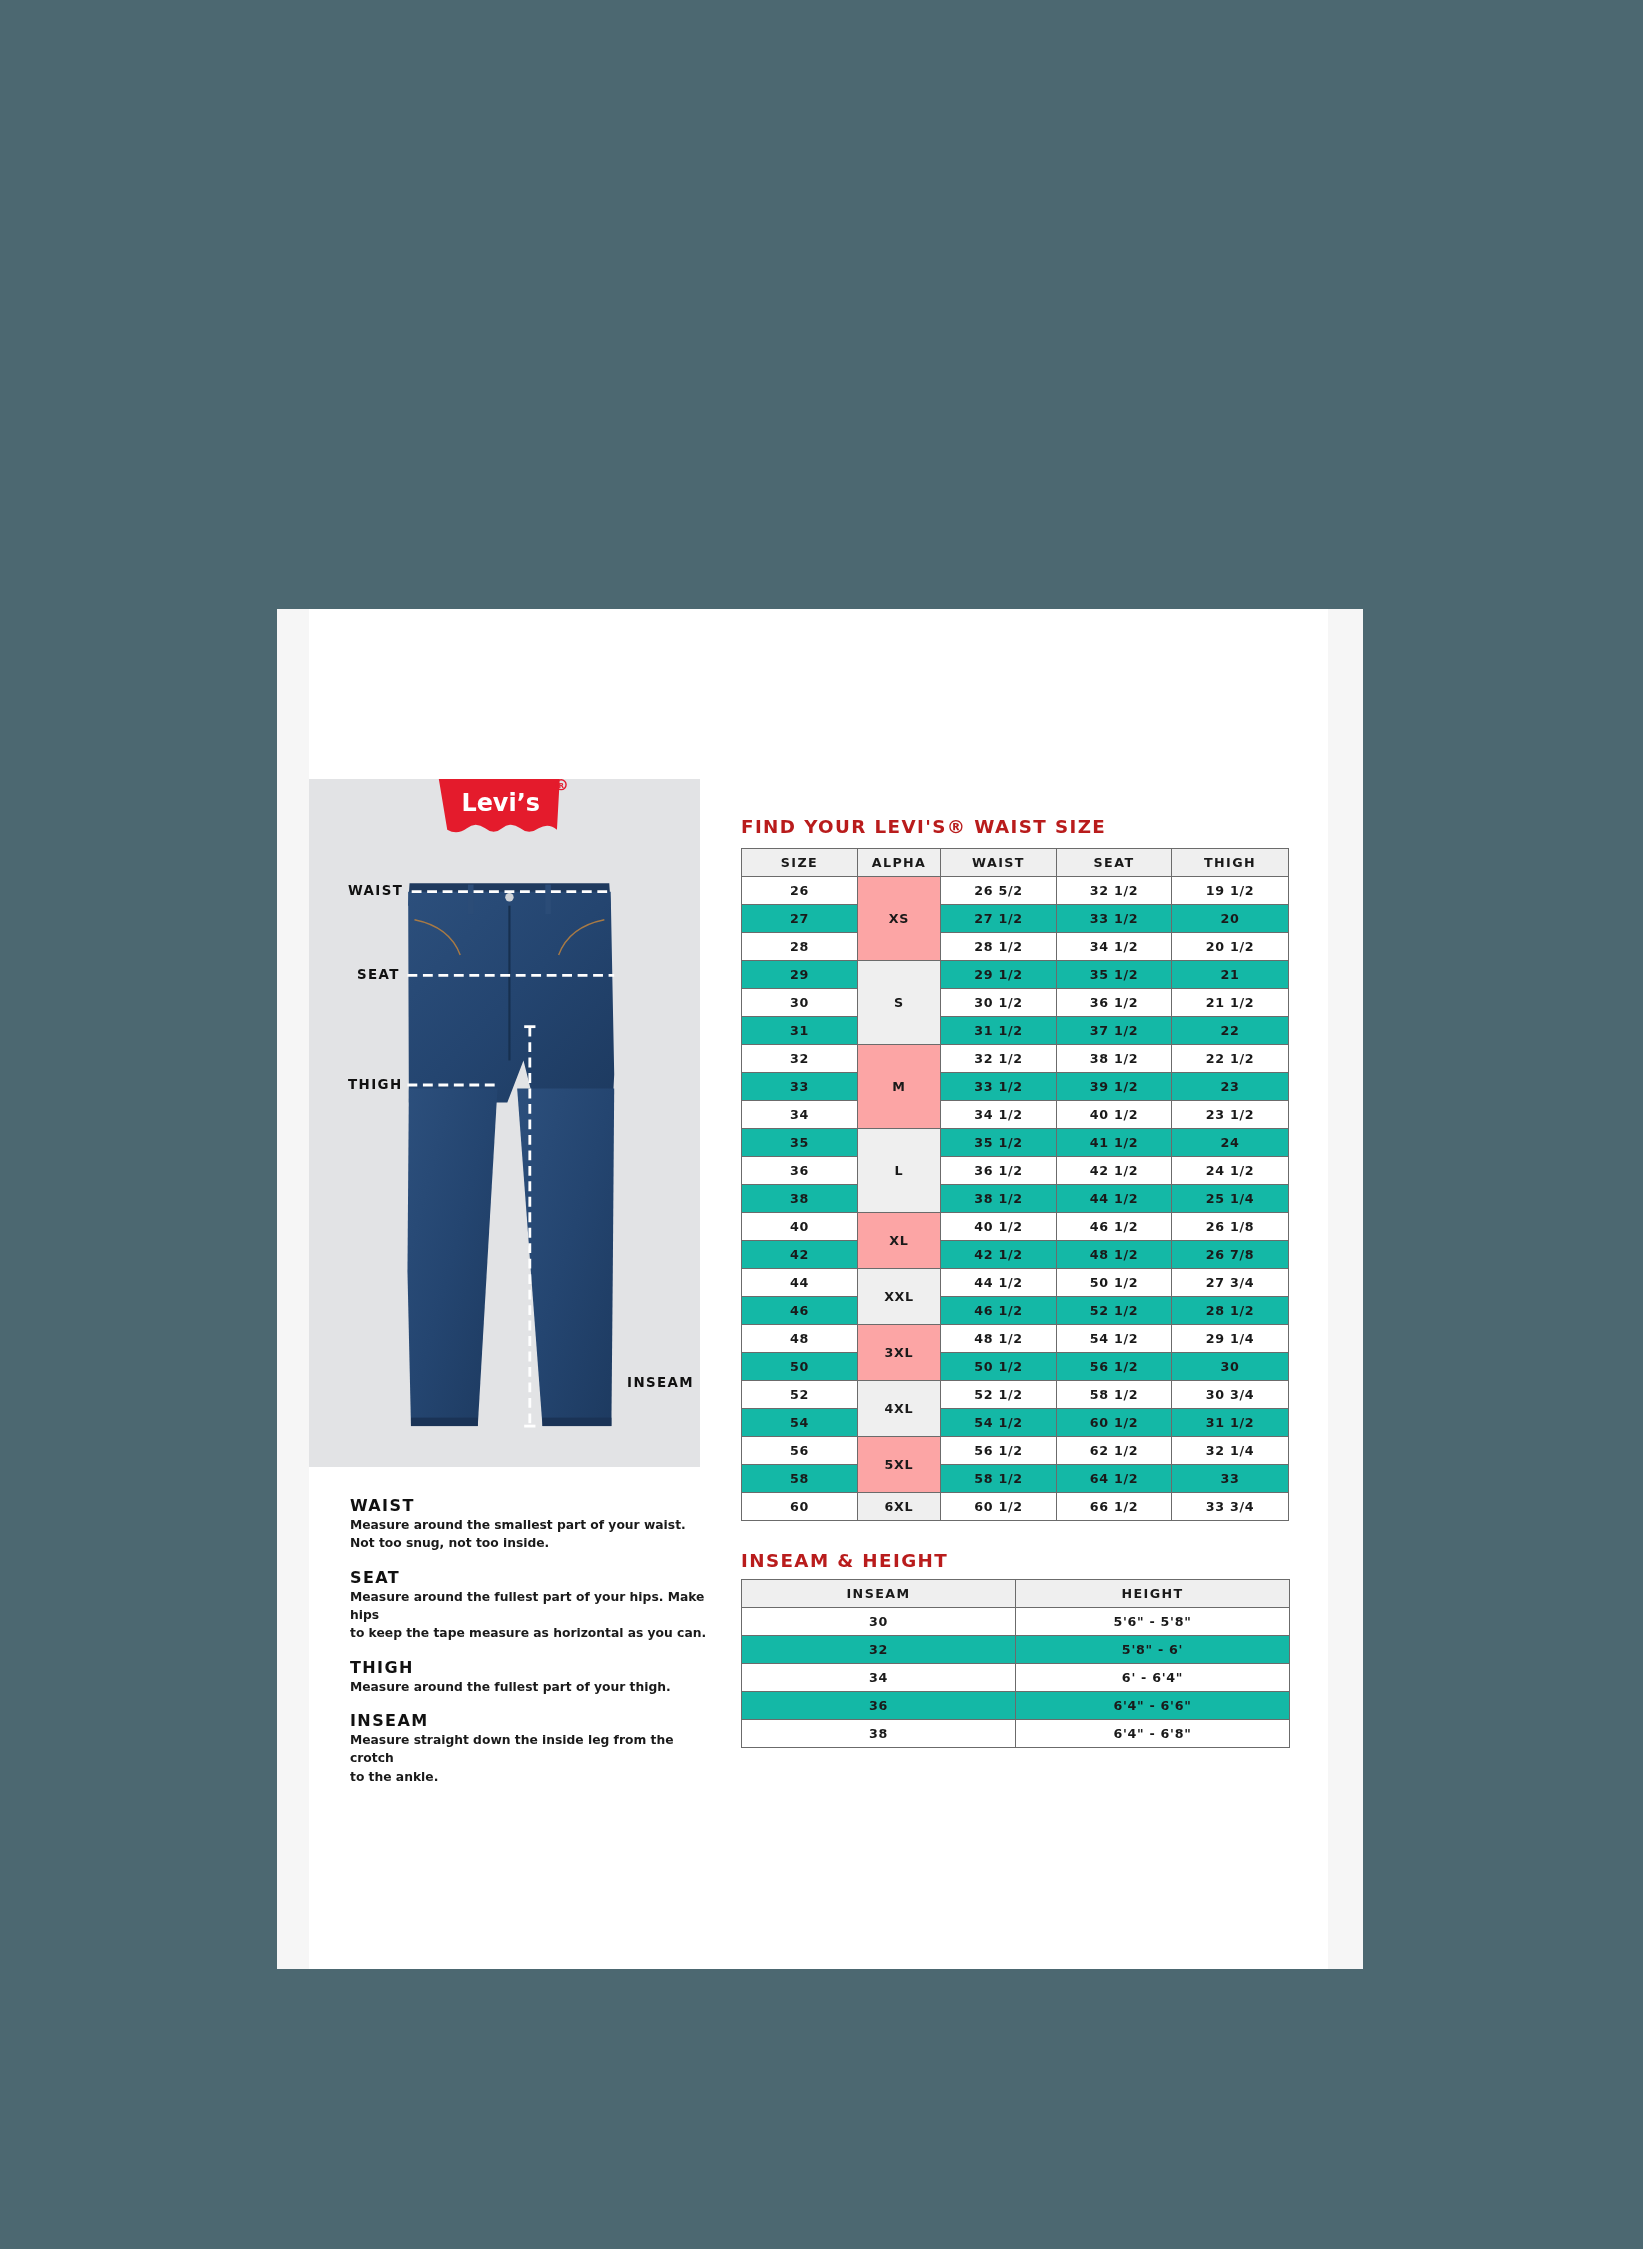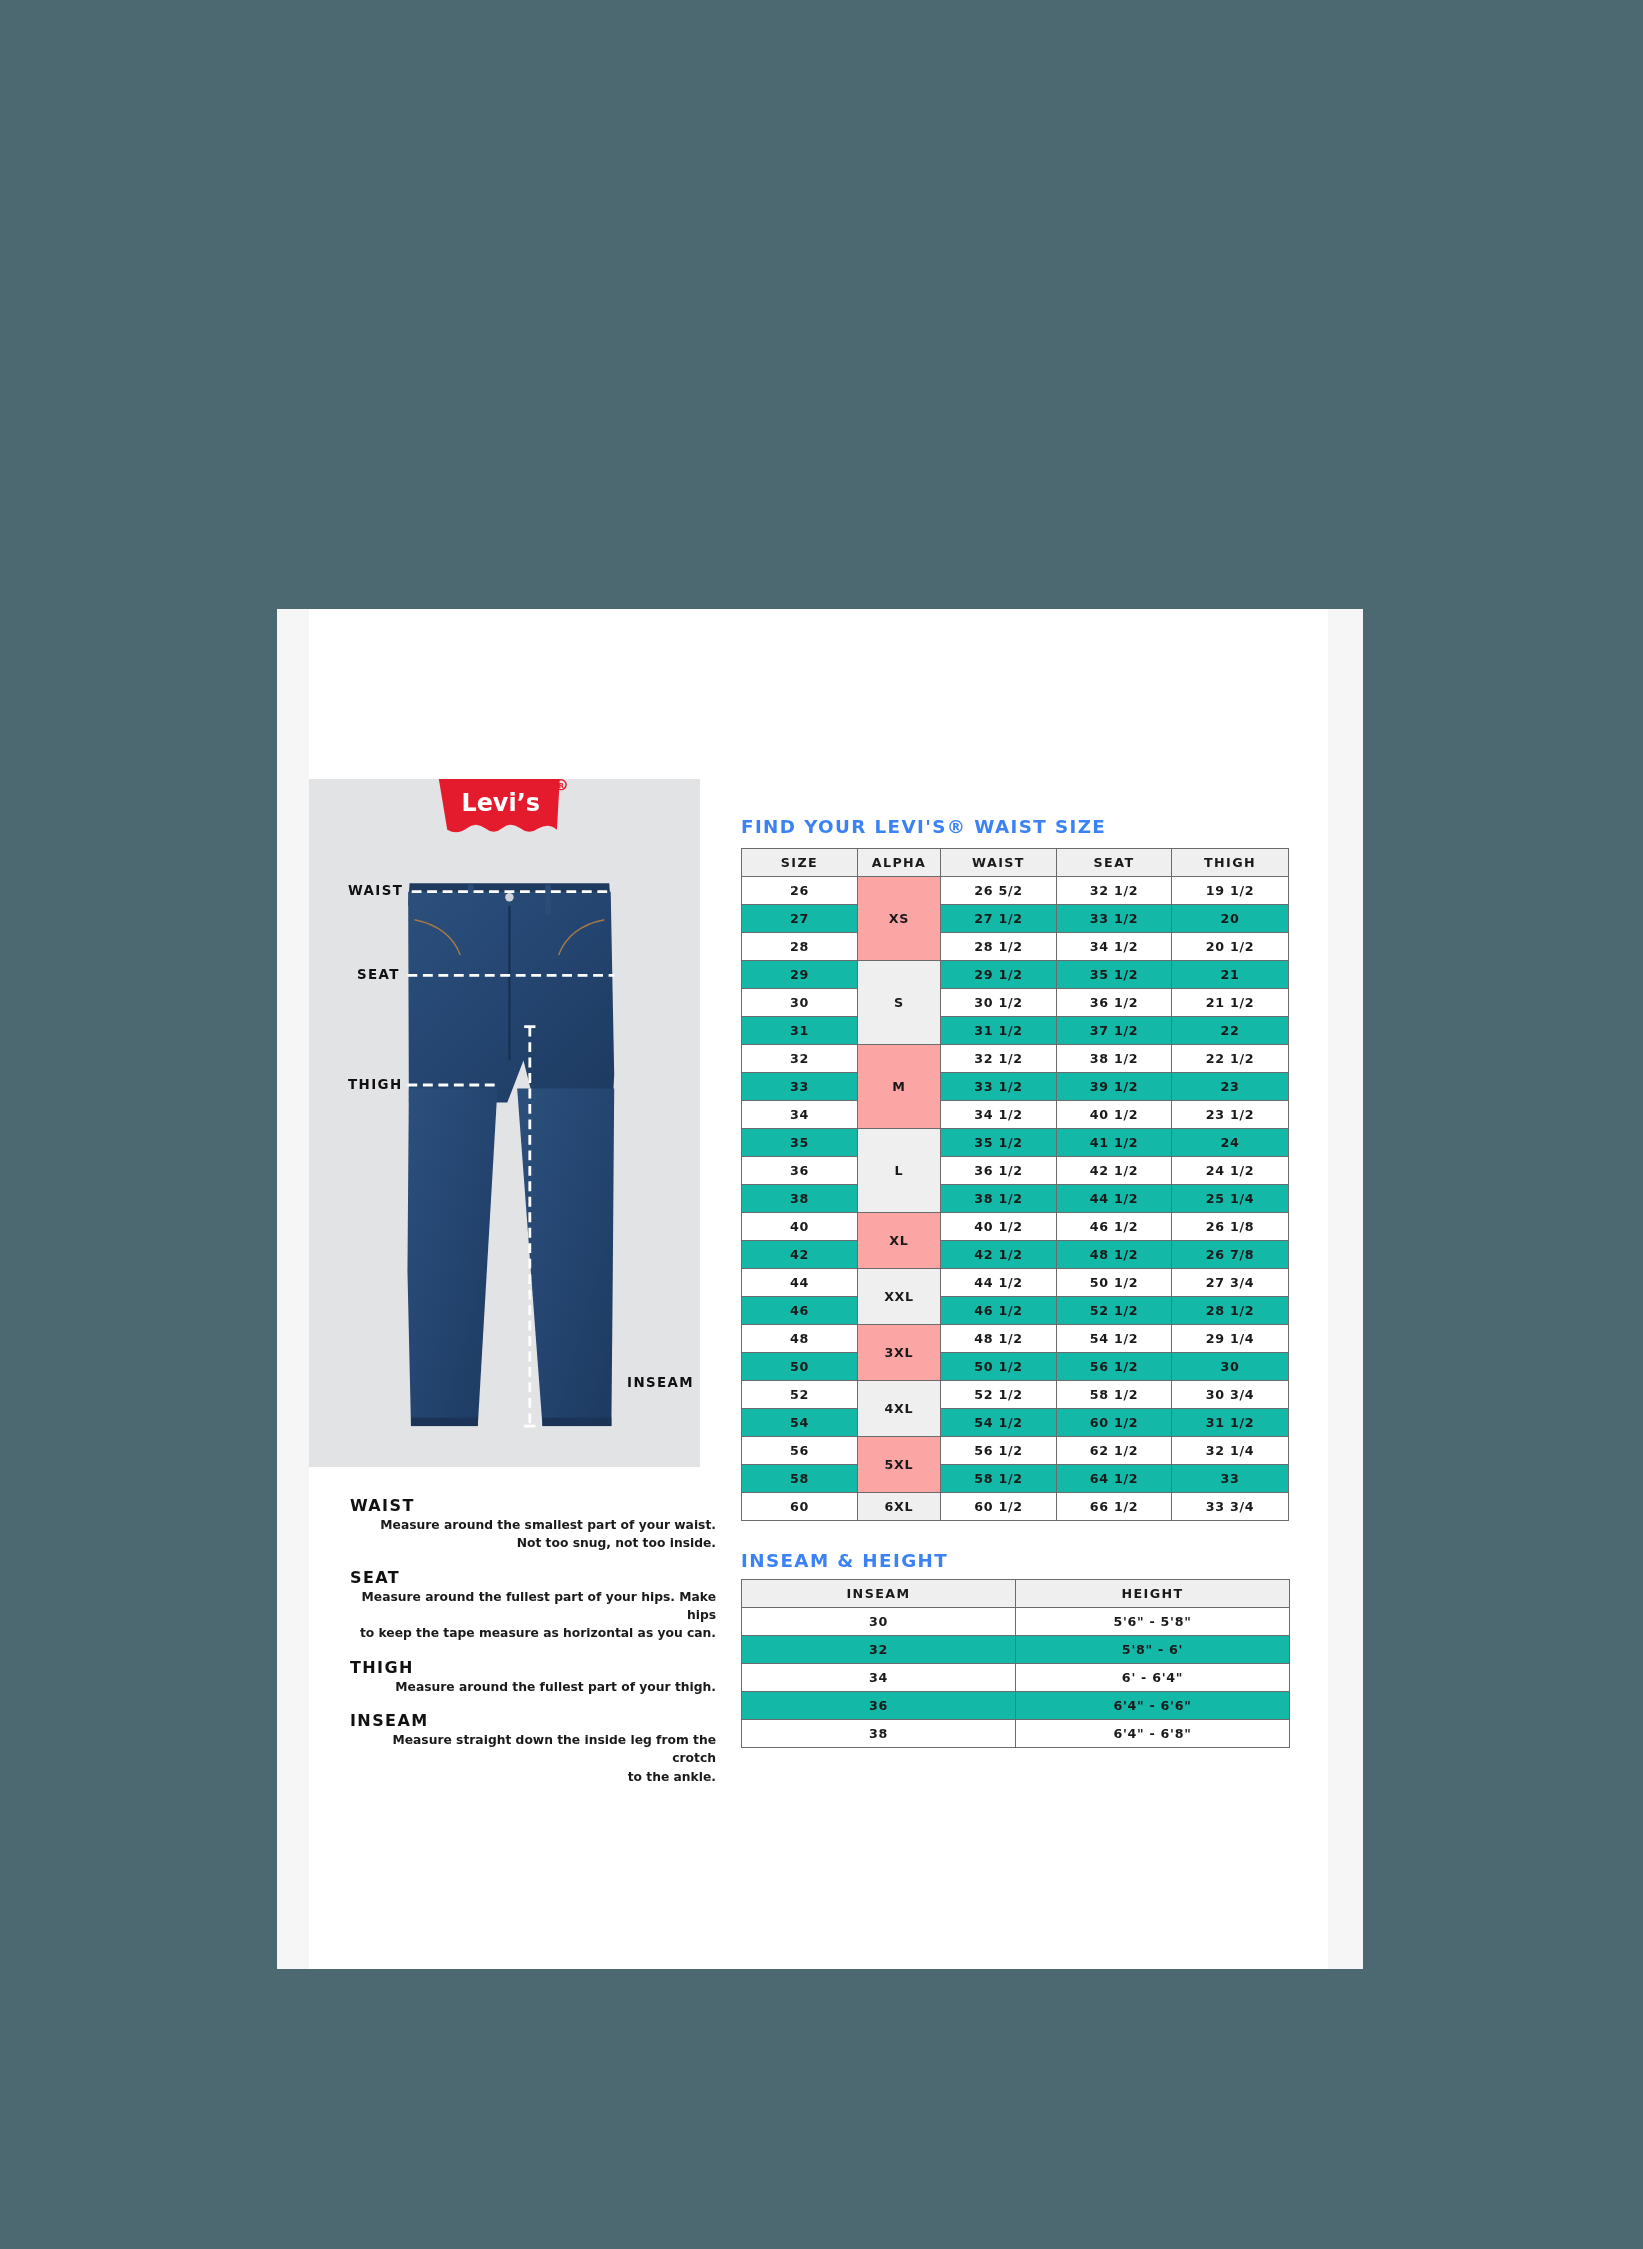--- a/index.html
+++ b/index.html
@@ -33,7 +33,7 @@
 
   
   .section-title {
-    position:absolute; font-weight:bold; font-size:18.3px; letter-spacing:1.4px; color:#3b82f6;
+    position:absolute; font-weight:bold; font-size:18.3px; letter-spacing:1.4px; color:#b91c1c;
   }
   table.size { position:absolute; border-collapse:collapse; table-layout:fixed; }
   table.size td, table.size th {

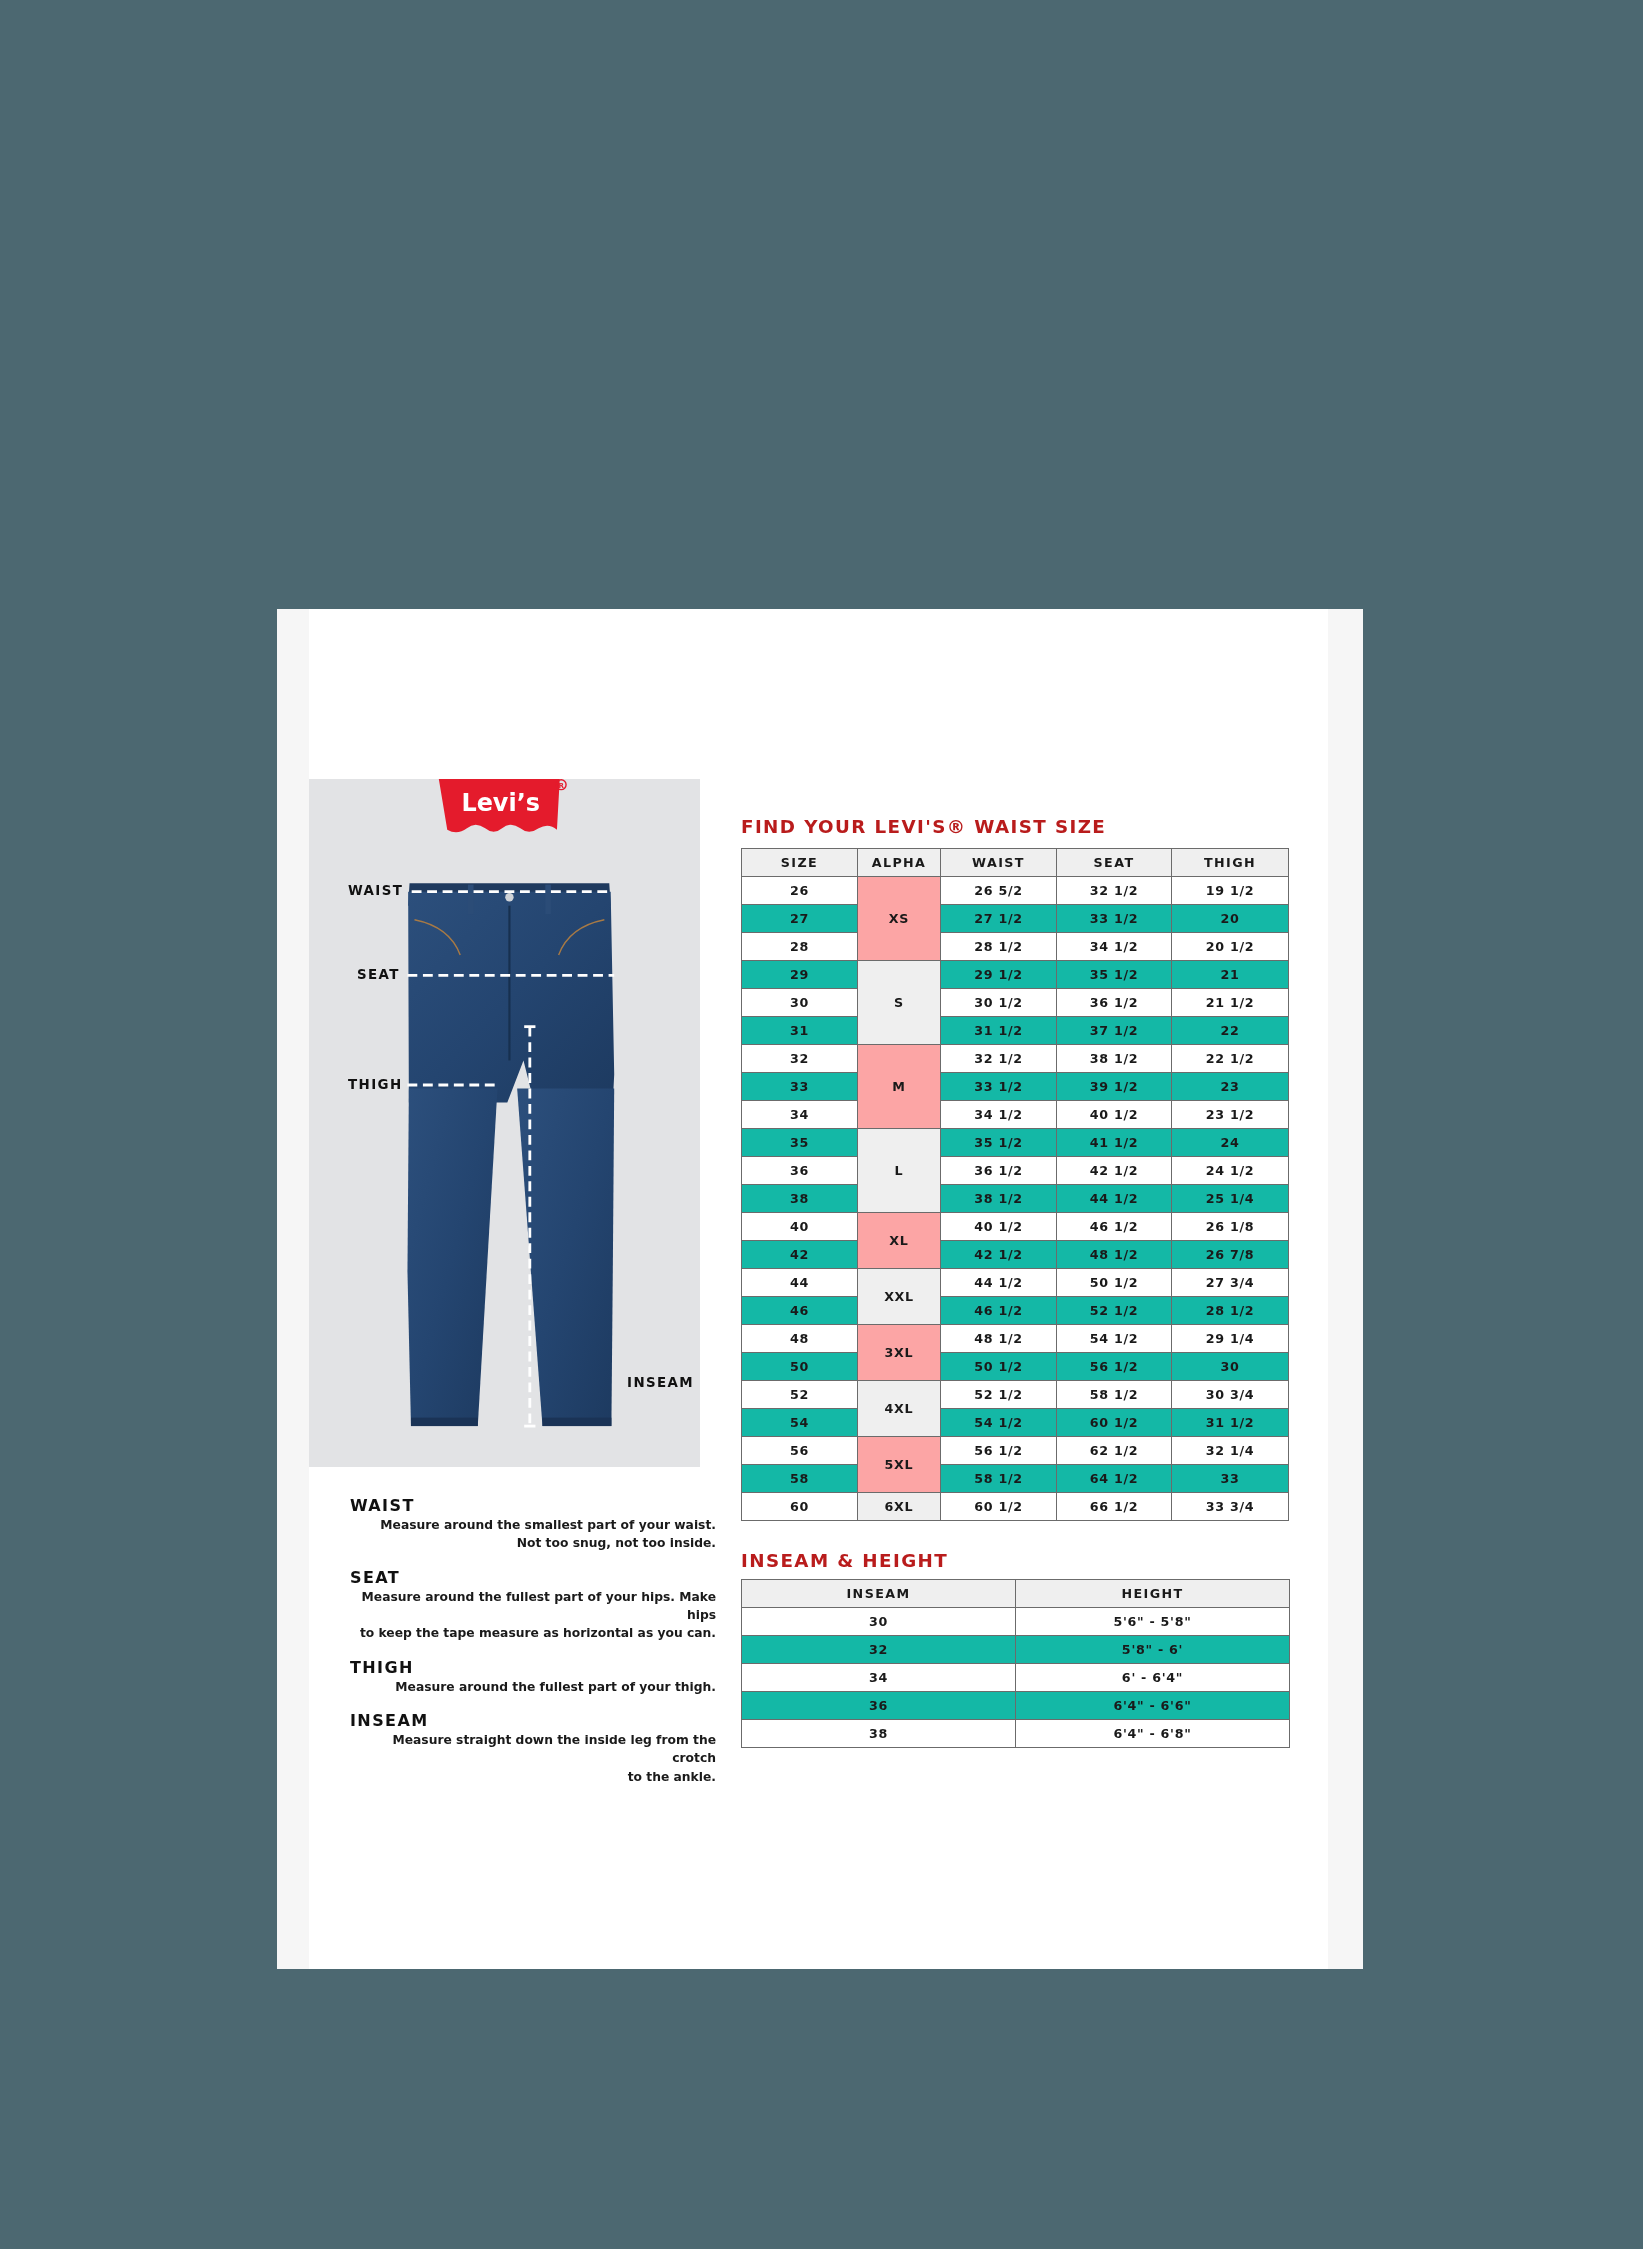--- a/index.html
+++ b/index.html
@@ -29,7 +29,7 @@
   #guide { position:absolute; left:41px; top:887px; width:366px; }
   .guide-item { margin-bottom:15.5px; }
   .guide-title { font-weight:bold; font-size:16px; letter-spacing:1.4px; line-height:19.7px; }
-  .guide-desc { font-size:12.3px; line-height:18.3px; font-weight:bold; color:#1a1a1a;text-align:right; }
+  .guide-desc { font-size:12.3px; line-height:18.3px; font-weight:bold; color:#1a1a1a; }
 
   
   .section-title {

